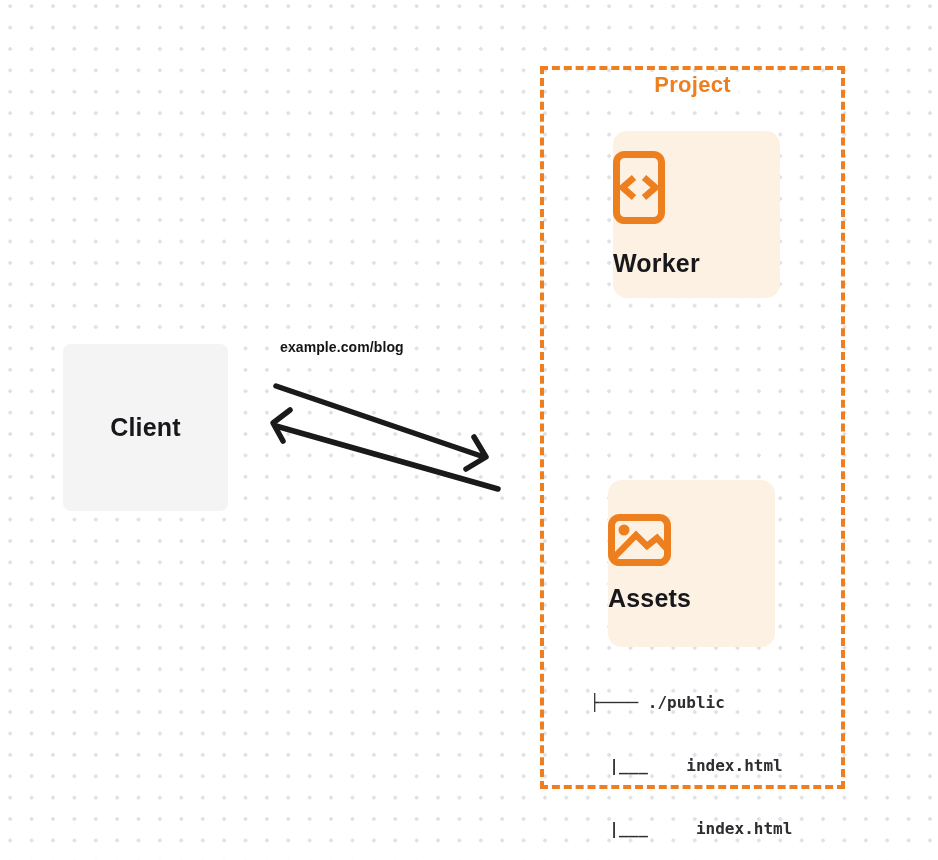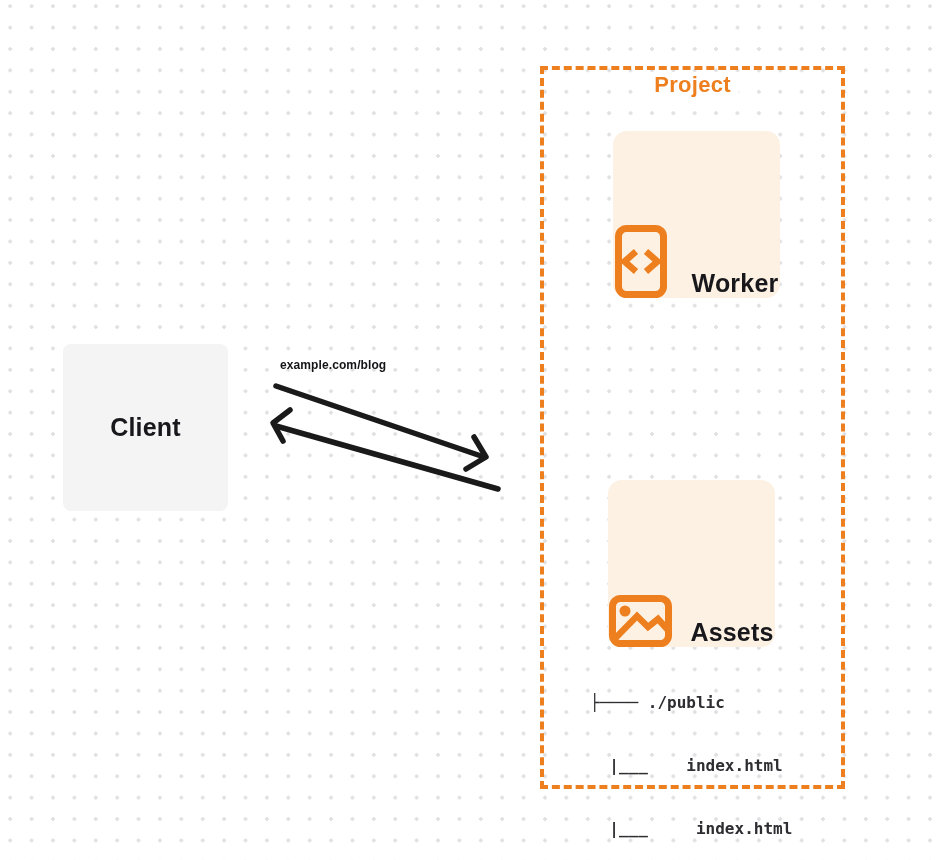--- a/index.html
+++ b/index.html
@@ -74,8 +74,8 @@
     width: 167px; height: 167px;
     background: #fcf1e2;
     border-radius: 14px;
-    display: flex; flex-direction: row;
-    align-items: flex-end; justify-content: center;
+    display: flex; flex-direction: column;
+    align-items: flex-start; justify-content: center;
   }
   .worker-card { left: 69px; top: 61px; gap: 25px; }
   .assets-card { left: 64px; top: 410px; gap: 18px; }

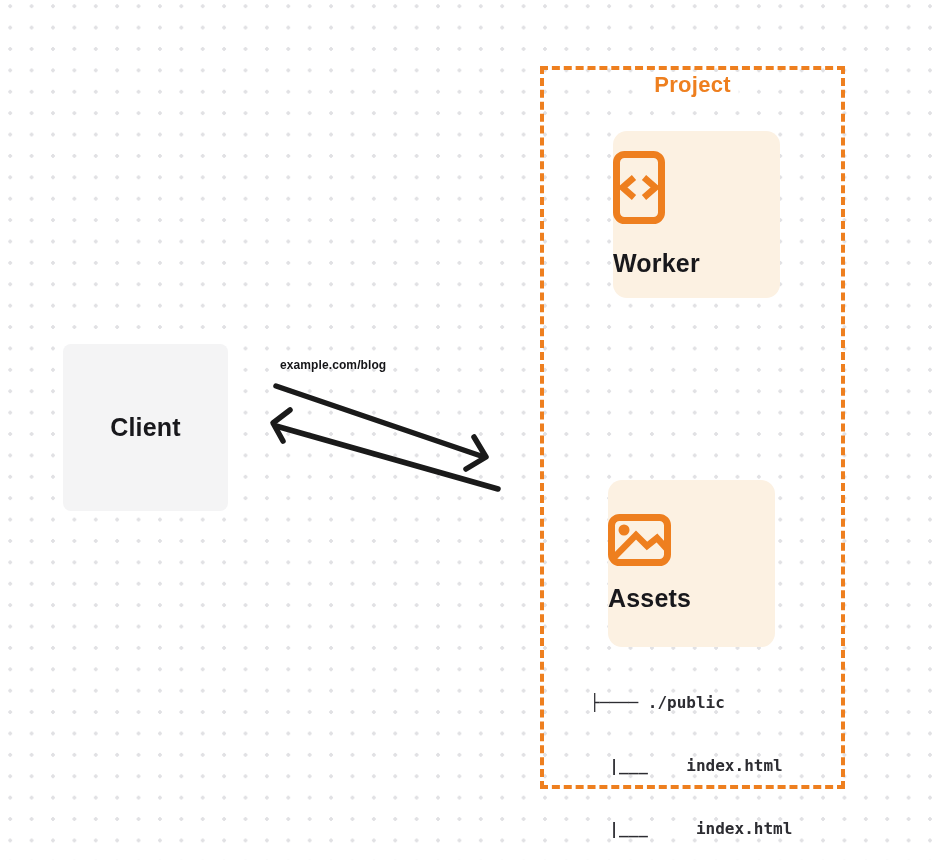--- a/index.html
+++ b/index.html
@@ -35,8 +35,8 @@
   
   .request-label {
     position: absolute;
-    left: 280px; top: 358px;
-    font-size: 12px; font-weight: 700; color: #141417;
+    left: 280px; top: 339px;
+    font-size: 14px; font-weight: 700; color: #141417;
     letter-spacing: 0.1px;
     white-space: nowrap;
   }

